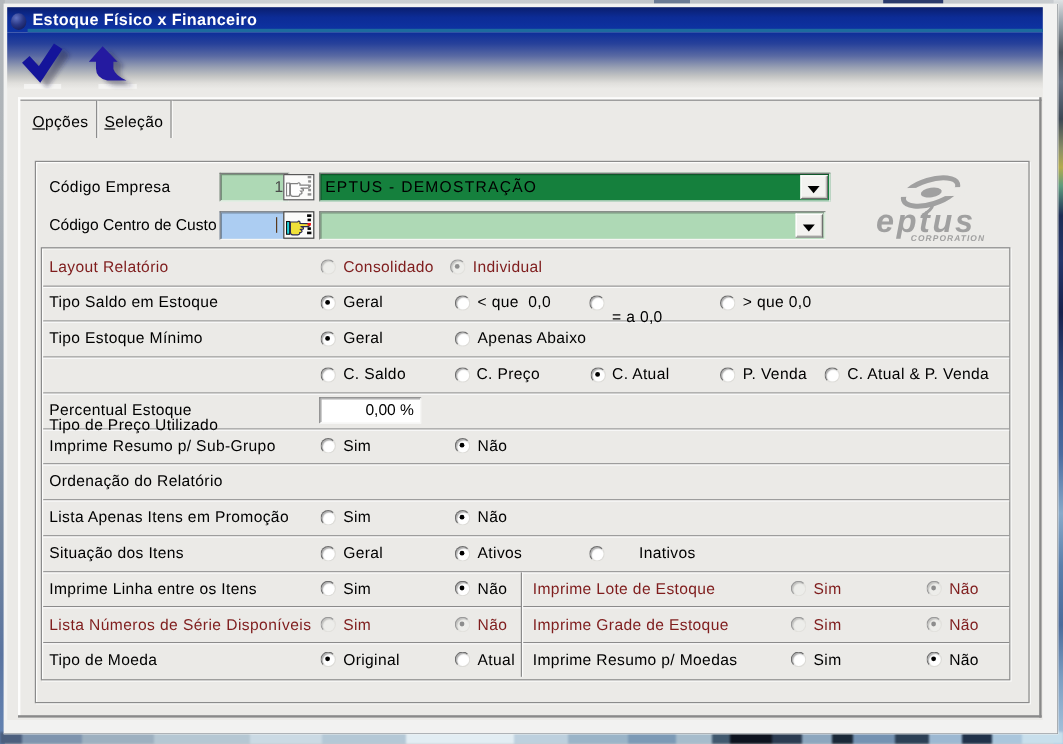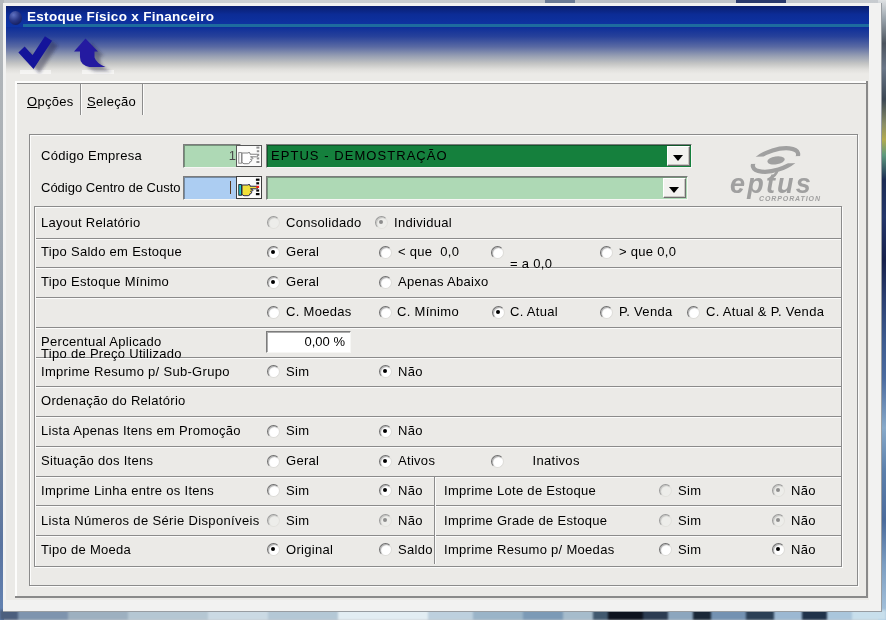--- a/index.html
+++ b/index.html
@@ -6,7 +6,7 @@
 #page{position:relative;width:886px;height:620px;overflow:hidden;background:#c6cacd;font-family:"Liberation Sans",sans-serif;}
 .abs{position:absolute;}
 .lbl{position:absolute;font:13px "Liberation Sans",sans-serif;color:#000;white-space:nowrap;height:14px;line-height:14px;letter-spacing:0.3px;}
-.dis{color:#000000;}
+.dis{color:#7f1d1d;}
 .sunk{position:absolute;border:1px solid;border-color:#7c7c7c #f6f6f4 #f6f6f4 #7c7c7c;box-shadow:inset 1px 1px 0 rgba(0,0,0,0.32);}
 .groove{position:absolute;border:1px solid #8b8b8b;box-shadow:1px 1px 0 #fcfcfb, inset 1px 1px 0 #fcfcfb;}
 .hsep{position:absolute;height:0;border-top:1px solid #8b8b8b;border-bottom:1px solid #fbfbfa;}

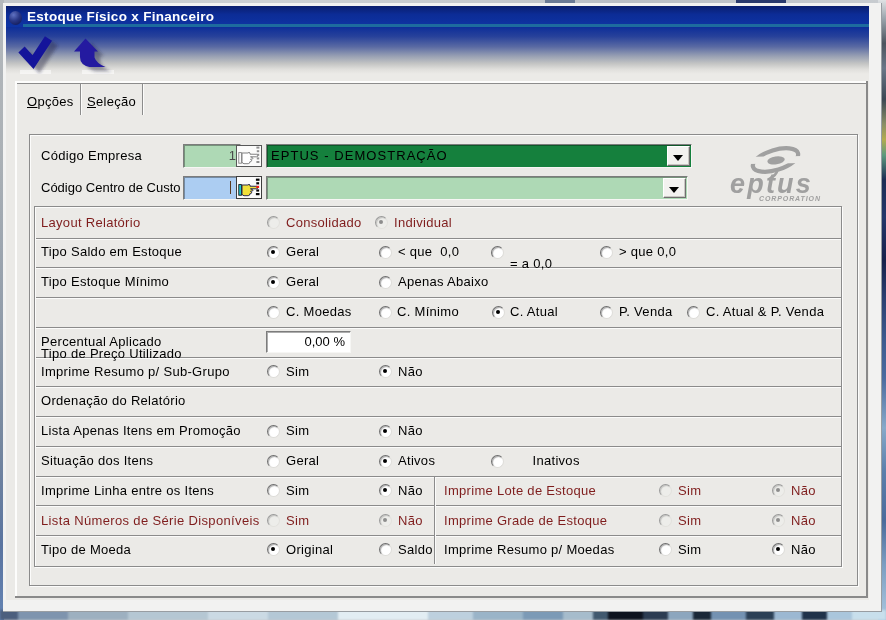--- a/index.html
+++ b/index.html
@@ -162,7 +162,7 @@
 <span class="rb" style="left:379px;top:275.7px;"></span>
 <div class="lbl" style="left:398px;top:275.2px;">Apenas Abaixo</div>
 <span class="rb" style="left:267px;top:305.5px;"></span>
-<div class="lbl" style="left:286px;top:305px;">C. Moedas</div>
+<div class="lbl" style="left:286px;top:305px;">C. Saldo</div>
 <span class="rb" style="left:378.5px;top:305.5px;"></span>
 <div class="lbl" style="left:397px;top:305px;">C. Mínimo</div>
 <span class="rb on" style="left:491.5px;top:305.5px;"></span>

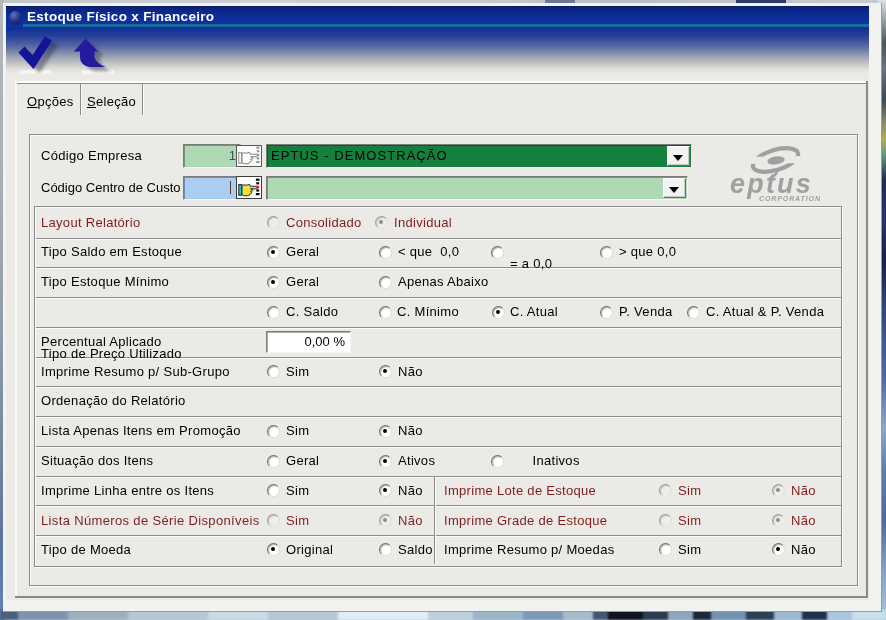--- a/index.html
+++ b/index.html
@@ -164,7 +164,7 @@
 <span class="rb" style="left:267px;top:305.5px;"></span>
 <div class="lbl" style="left:286px;top:305px;">C. Saldo</div>
 <span class="rb" style="left:378.5px;top:305.5px;"></span>
-<div class="lbl" style="left:397px;top:305px;">C. Mínimo</div>
+<div class="lbl" style="left:397px;top:305px;">C. Preço</div>
 <span class="rb on" style="left:491.5px;top:305.5px;"></span>
 <div class="lbl" style="left:510px;top:305px;">C. Atual</div>
 <span class="rb" style="left:600px;top:305.5px;"></span>

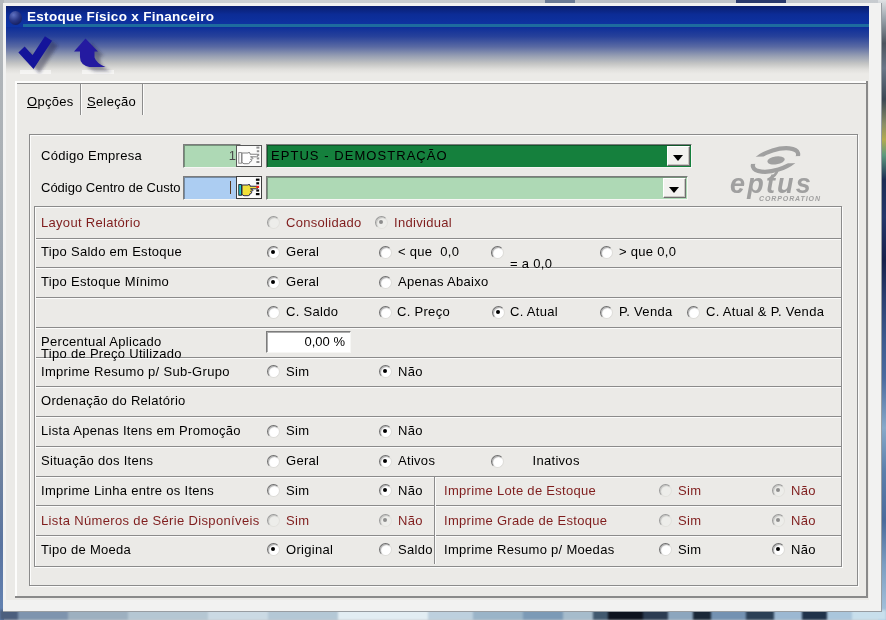--- a/index.html
+++ b/index.html
@@ -137,7 +137,7 @@
 <div class="lbl" style="left:41px;top:245.4px;">Tipo Saldo em Estoque</div>
 <div class="lbl" style="left:41px;top:275.2px;">Tipo Estoque Mínimo</div>
 <div class="lbl" style="left:41px;top:305px;margin-top:42px;">Tipo de Preço Utilizado</div>
-<div class="lbl" style="left:41px;top:334.8px;">Percentual Aplicado</div>
+<div class="lbl" style="left:41px;top:334.8px;">Percentual Estoque</div>
 <div class="lbl" style="left:41px;top:364.6px;">Imprime Resumo p/ Sub-Grupo</div>
 <div class="lbl" style="left:41px;top:394.4px;">Ordenação do Relatório</div>
 <div class="lbl" style="left:41px;top:424.2px;">Lista Apenas Itens em Promoção</div>

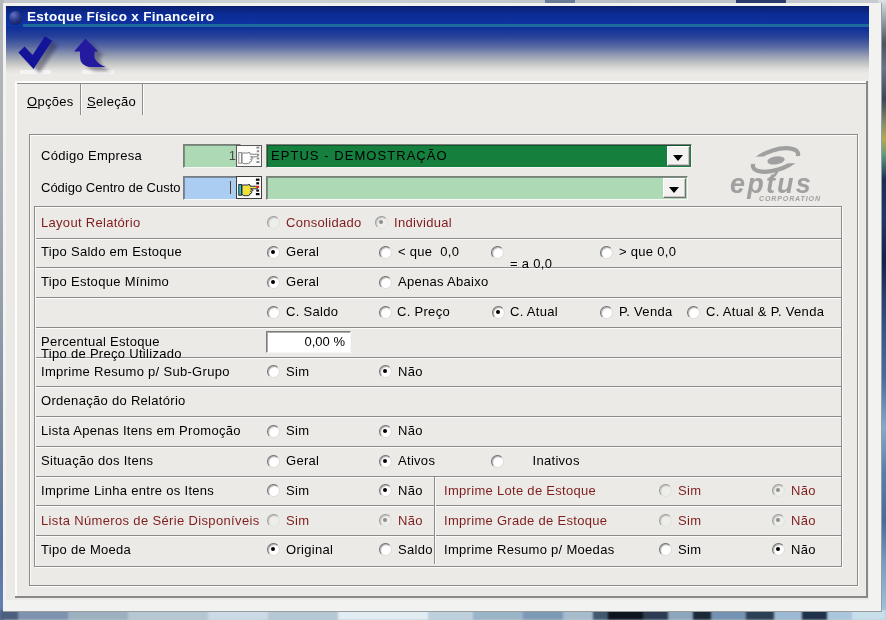--- a/index.html
+++ b/index.html
@@ -207,7 +207,7 @@
 <span class="rb on" style="left:267px;top:543.0px;"></span>
 <div class="lbl" style="left:286px;top:542.5px;">Original</div>
 <span class="rb" style="left:379px;top:543.0px;"></span>
-<div class="lbl" style="left:398px;top:542.5px;">Saldo</div>
+<div class="lbl" style="left:398px;top:542.5px;">Atual</div>
 <div class="lbl" style="left:444px;top:542.5px;">Imprime Resumo p/ Moedas</div>
 <span class="rb" style="left:659px;top:543.0px;"></span>
 <div class="lbl" style="left:678px;top:542.5px;">Sim</div>

